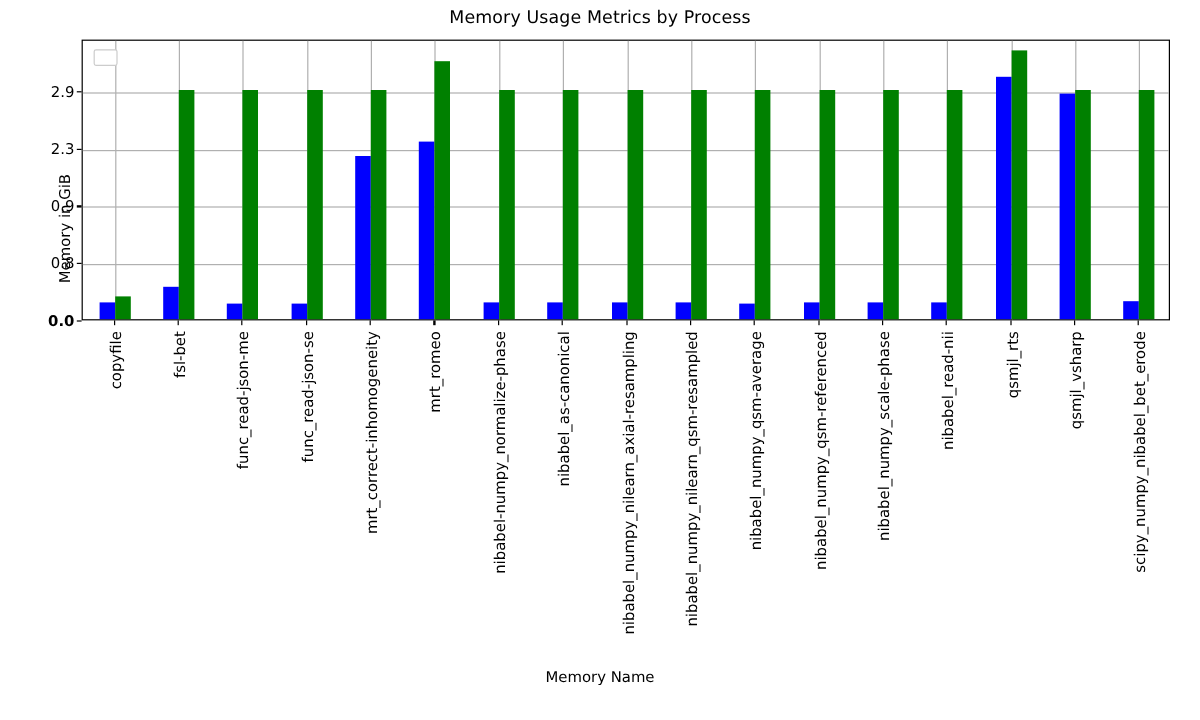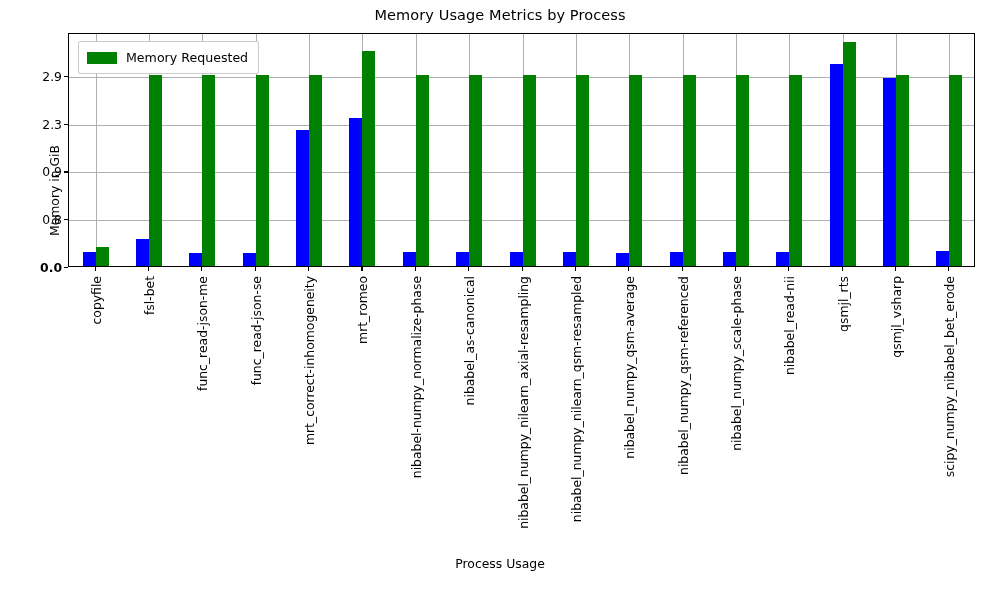--- a/index.html
+++ b/index.html
@@ -332,10 +332,6 @@
   <div id="xlabel">Process Usage</div>
 
   <div id="legend">
-    <div class="legend-row">
-      <span class="legend-swatch req"></span>
-      <span class="legend-text">Memory Requested</span>
-    </div>
   </div>
 
 </div>

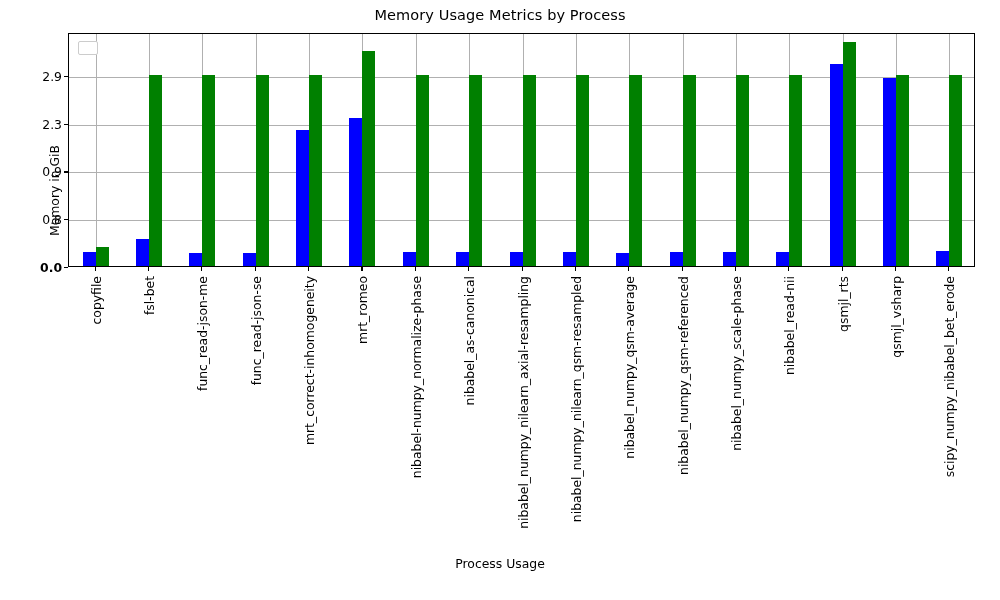--- a/index.html
+++ b/index.html
@@ -329,7 +329,7 @@
       </div>
     </div>
 
-  <div id="xlabel">Process Usage</div>
+  <div id="xlabel">Memory Name</div>
 
   <div id="legend">
   </div>

